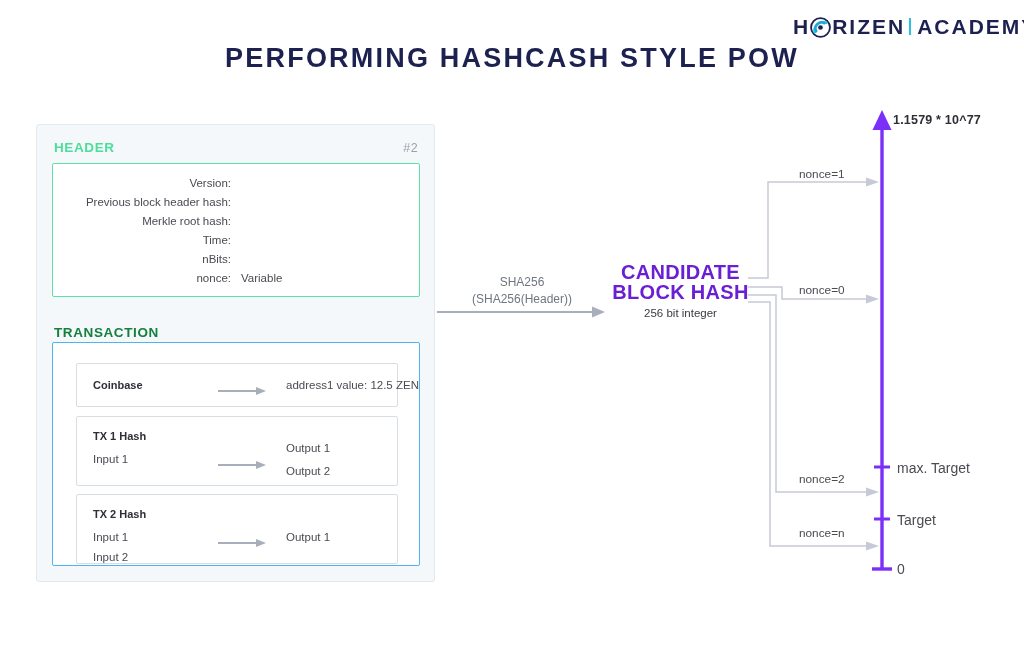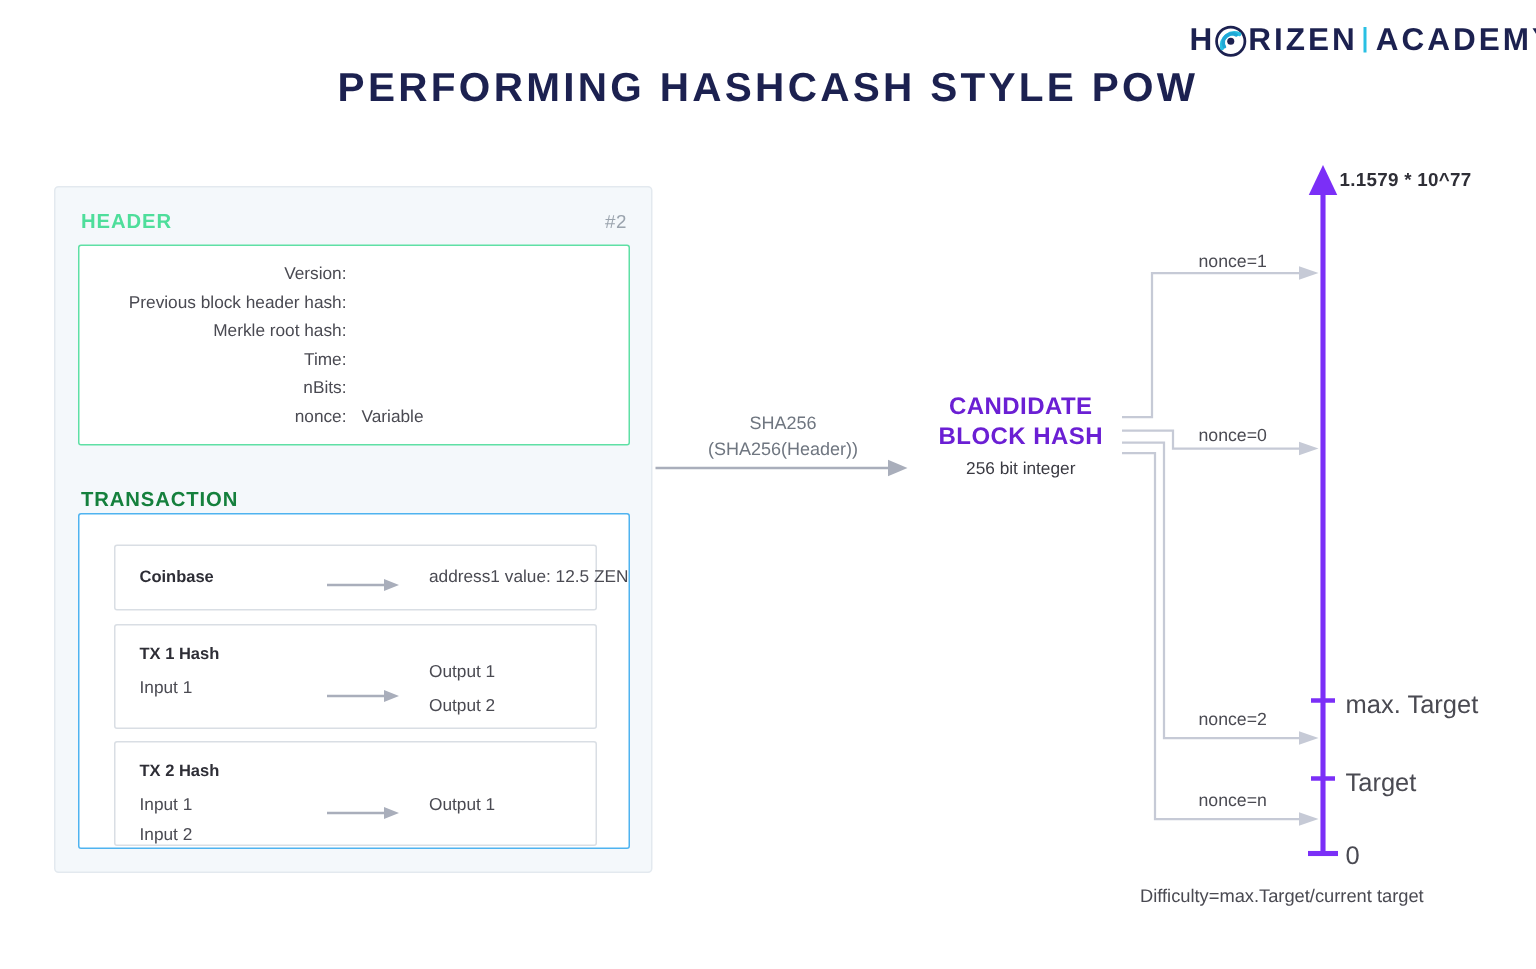--- a/index.html
+++ b/index.html
@@ -203,7 +203,7 @@
     text-align: center;
   }
   #candidate .cand-title {
-    font-size: 16px;
+    font-size: 20px;
     font-weight: bold;
     color: #6b1fd4;
     line-height: 20px;

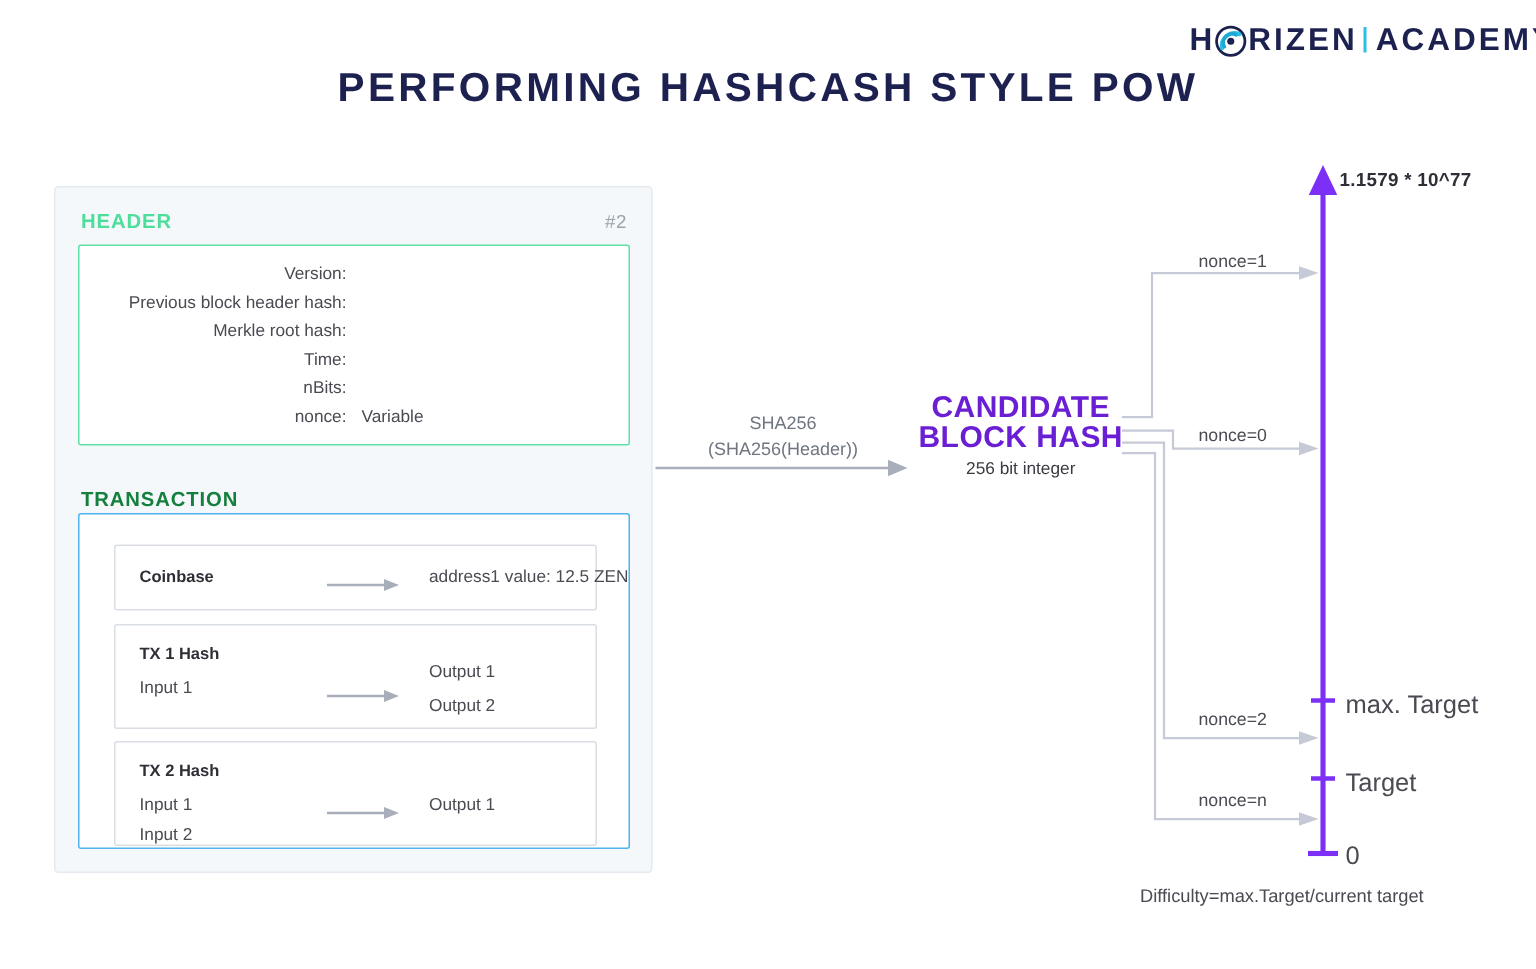--- a/index.html
+++ b/index.html
@@ -229,7 +229,7 @@
   .tick-label {
     position: absolute;
     left: 897px;
-    font-size: 17px;
+    font-size: 14px;
     color: #4a4a52;
     white-space: nowrap;
   }

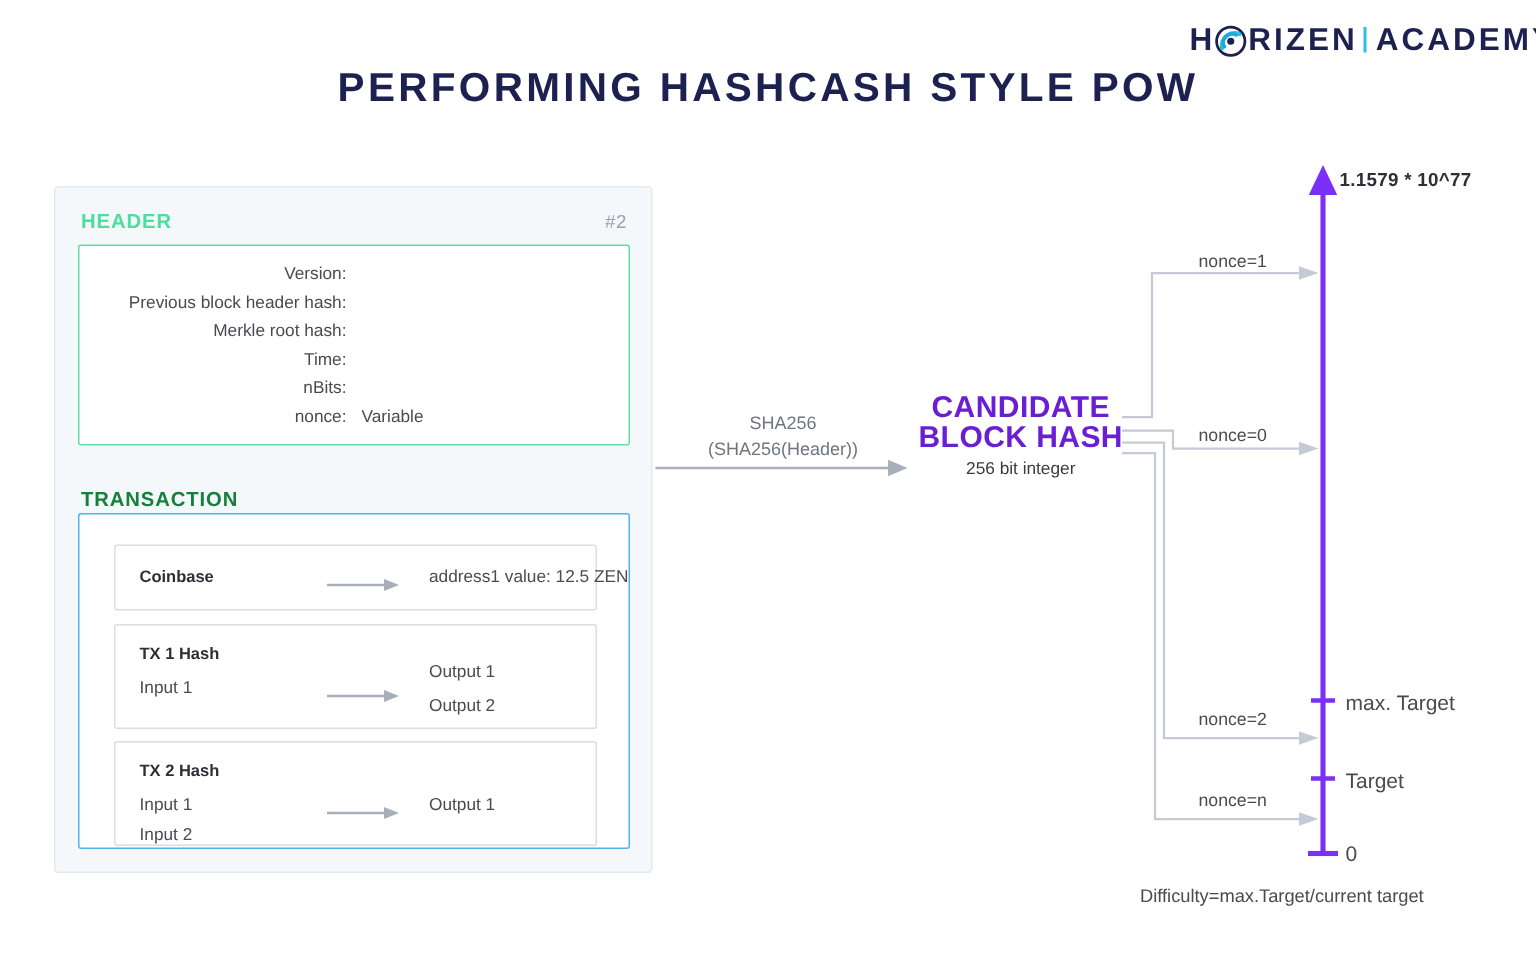--- a/index.html
+++ b/index.html
@@ -411,7 +411,6 @@
   <div class="nonce-label" style="left:799px; top:472px;">nonce=2</div>
   <div class="nonce-label" style="left:799px; top:526px;">nonce=n</div>
 
-  <div id="difficulty-note">Difficulty=max.Target/current target</div>
 
 </div>
 

